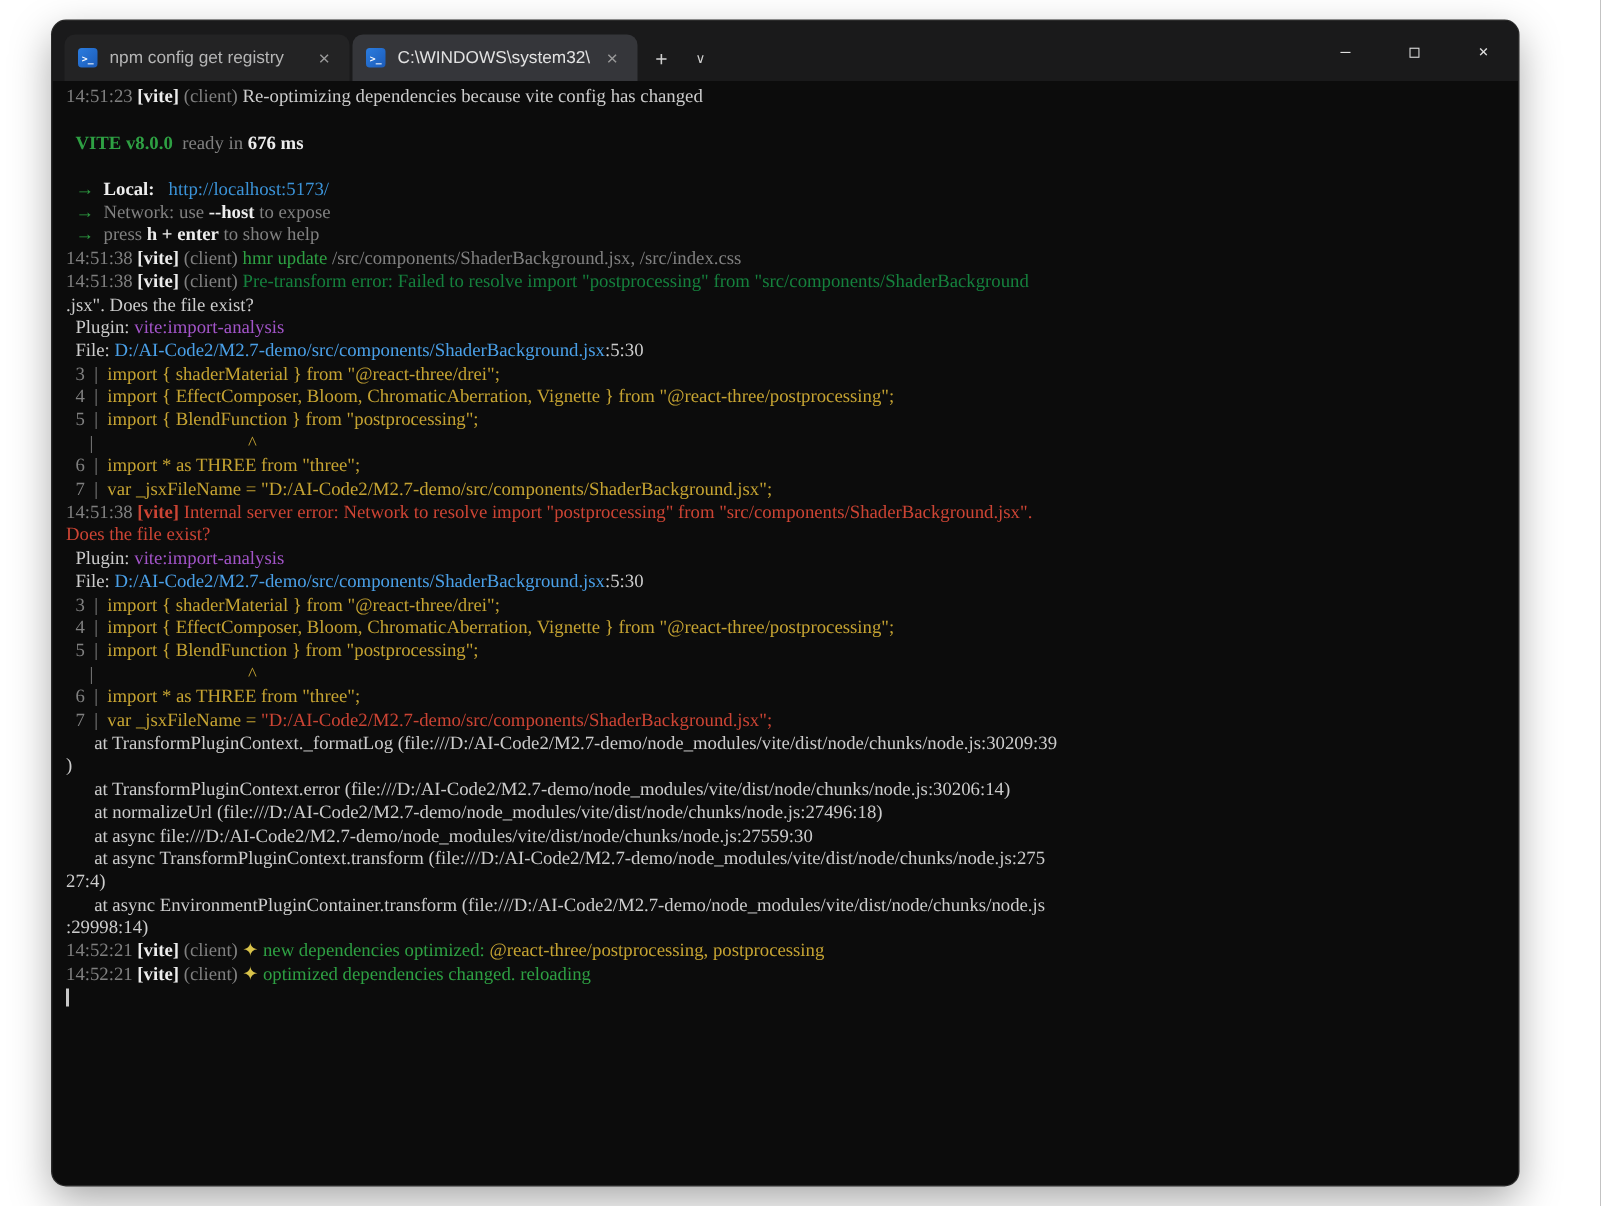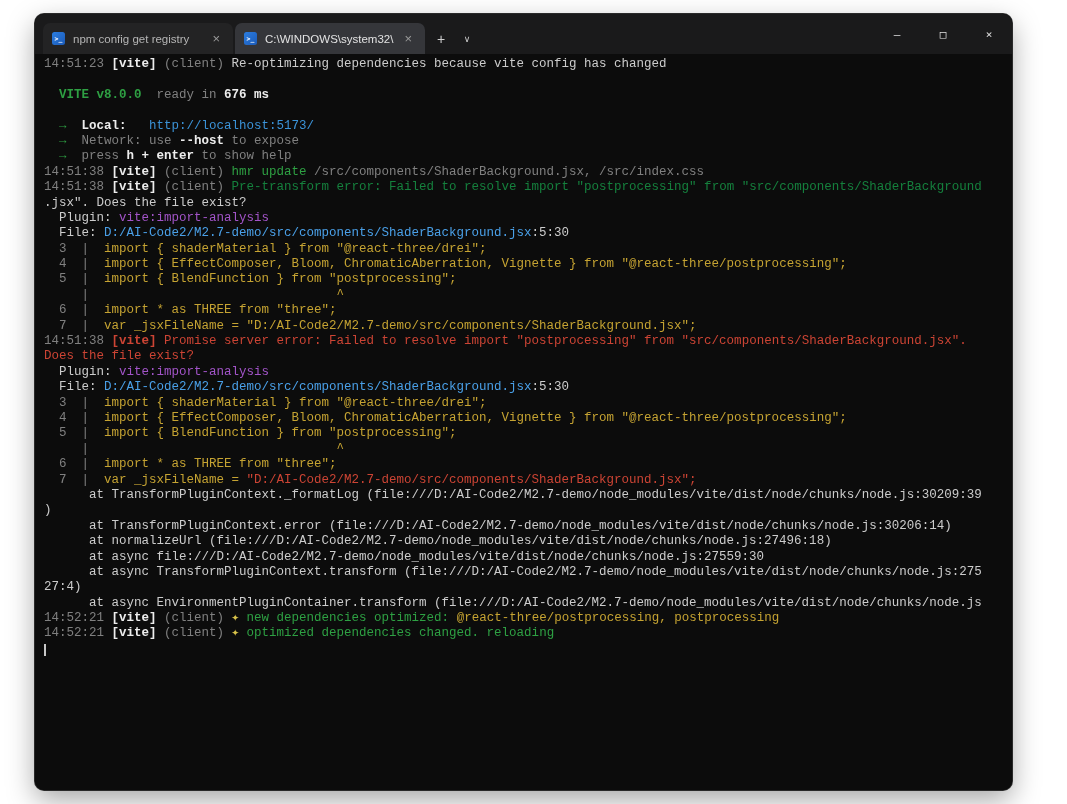--- a/index.html
+++ b/index.html
@@ -35,7 +35,7 @@
 
   
   .terminal { flex:1; min-height:0; background:#0c0c0c; padding:3px 0 0 9px;
-              font-family:Liberation Mono, monospace;
+              font-family:Liberation Serif, serif;
               font-size:12.5px; line-height:15.4px; overflow:hidden; cursor:text; }
   .tline { height:15.4px; white-space:pre; }
   .cursor { display:inline-block; width:2px; height:12px; background:#c8c8c8;

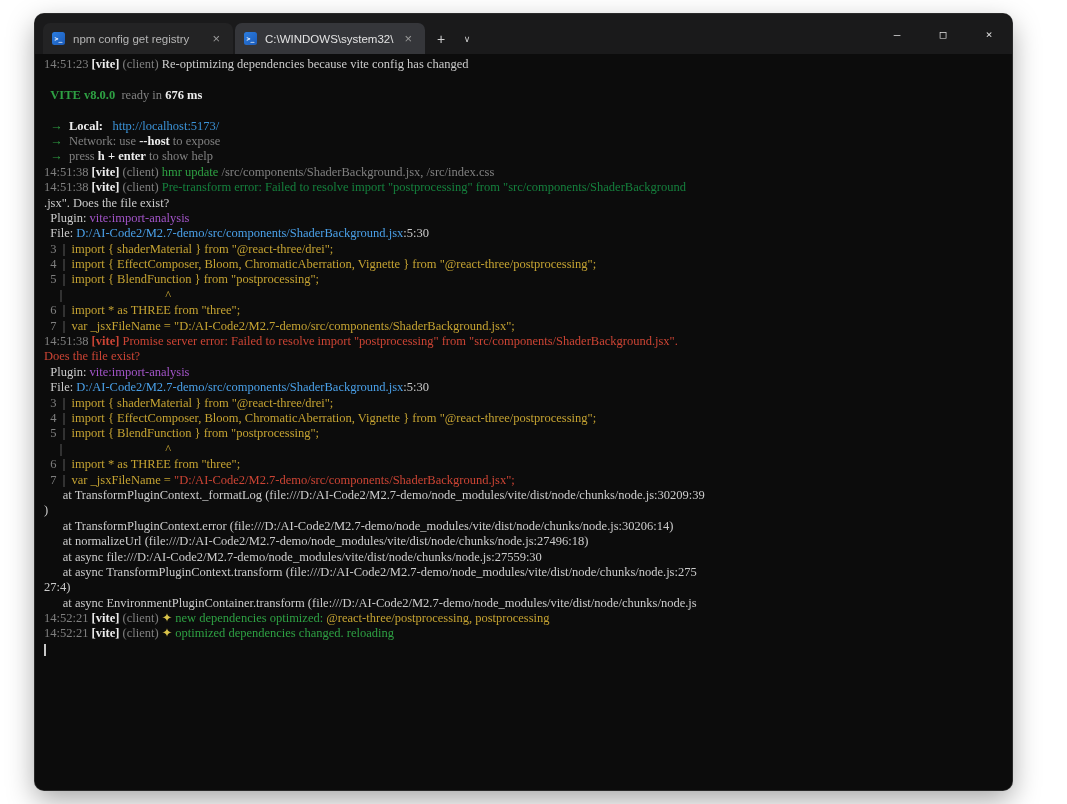--- a/index.html
+++ b/index.html
@@ -95,7 +95,7 @@
       <div class="tline"><span style="color: rgb(128, 128, 128);">     |  </span><span style="color: rgb(197, 163, 50);">                               ^</span></div>
       <div class="tline"><span style="color: rgb(128, 128, 128);">  6  |  </span><span style="color: rgb(197, 163, 50);">import * as THREE from "three";</span></div>
       <div class="tline"><span style="color: rgb(128, 128, 128);">  7  |  </span><span style="color: rgb(197, 163, 50);">var _jsxFileName = "D:/AI-Code2/M2.7-demo/src/components/ShaderBackground.jsx";</span></div>
-      <div class="tline"><span style="color: rgb(128, 128, 128);">14:51:38 </span><span style="color: rgb(204, 68, 52); font-weight: bold;">[vite] </span><span style="color: rgb(204, 68, 52);">Promise server error: Failed to resolve import "postprocessing" from "src/components/ShaderBackground.jsx".</span></div>
+      <div class="tline"><span style="color: rgb(128, 128, 128);">14:51:38 </span><span style="color: rgb(204, 68, 52); font-weight: bold;">[vite] </span><span style="color: rgb(204, 68, 52);">Internal server error: Network to resolve import "postprocessing" from "src/components/ShaderBackground.jsx".</span></div>
       <div class="tline"><span style="color: rgb(204, 68, 52);">Does the file exist?</span></div>
       <div class="tline"><span style="color: rgb(204, 204, 204);">  Plugin: </span><span style="color: rgb(162, 84, 200);">vite:import-analysis</span></div>
       <div class="tline"><span style="color: rgb(204, 204, 204);">  File: </span><span style="color: rgb(74, 160, 232);">D:/AI-Code2/M2.7-demo/src/components/ShaderBackground.jsx</span><span style="color: rgb(204, 204, 204);">:5:30</span></div>

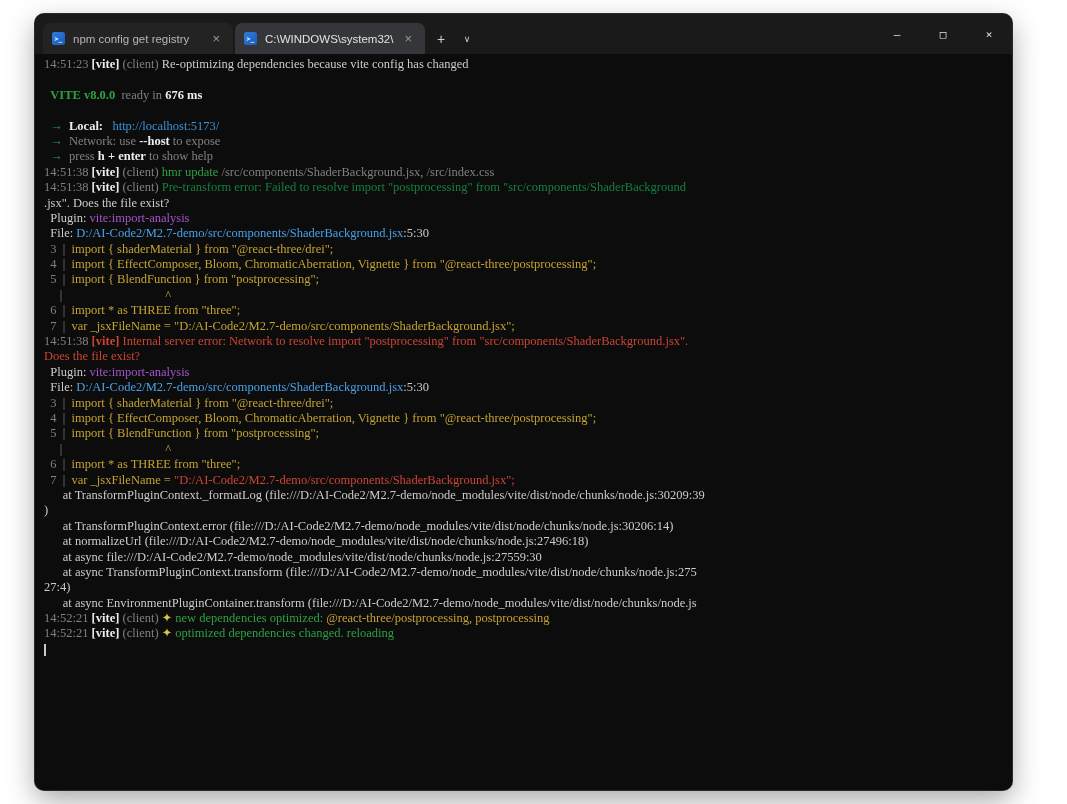--- a/index.html
+++ b/index.html
@@ -113,6 +113,7 @@
       <div class="tline"><span style="color: rgb(204, 204, 204); text-align: right;">      at async TransformPluginContext.transform (file:///D:/AI-Code2/M2.7-demo/node_modules/vite/dist/node/chunks/node.js:275</span></div>
       <div class="tline"><span style="color: rgb(204, 204, 204);">27:4)</span></div>
       <div class="tline"><span style="color: rgb(204, 204, 204);">      at async EnvironmentPluginContainer.transform (file:///D:/AI-Code2/M2.7-demo/node_modules/vite/dist/node/chunks/node.js</span></div>
+      <div class="tline"><span style="color: rgb(204, 204, 204);">:29998:14)</span></div>
       <div class="tline"><span style="color: rgb(128, 128, 128);">14:52:21 </span><span style="color: rgb(237, 237, 237); font-weight: bold;">[vite]</span><span style="color: rgb(128, 128, 128);"> (client) </span><span style="color: rgb(217, 195, 74);">✦ </span><span style="color: rgb(46, 160, 67);">new dependencies optimized: </span><span style="color: rgb(197, 163, 50);">@react-three/postprocessing, postprocessing</span></div>
       <div class="tline"><span style="color: rgb(128, 128, 128);">14:52:21 </span><span style="color: rgb(237, 237, 237); font-weight: bold;">[vite]</span><span style="color: rgb(128, 128, 128);"> (client) </span><span style="color: rgb(217, 195, 74);">✦ </span><span style="color: rgb(46, 160, 67);">optimized dependencies changed. reloading</span></div>
       <div class="tline"><span class="cursor"></span></div>

